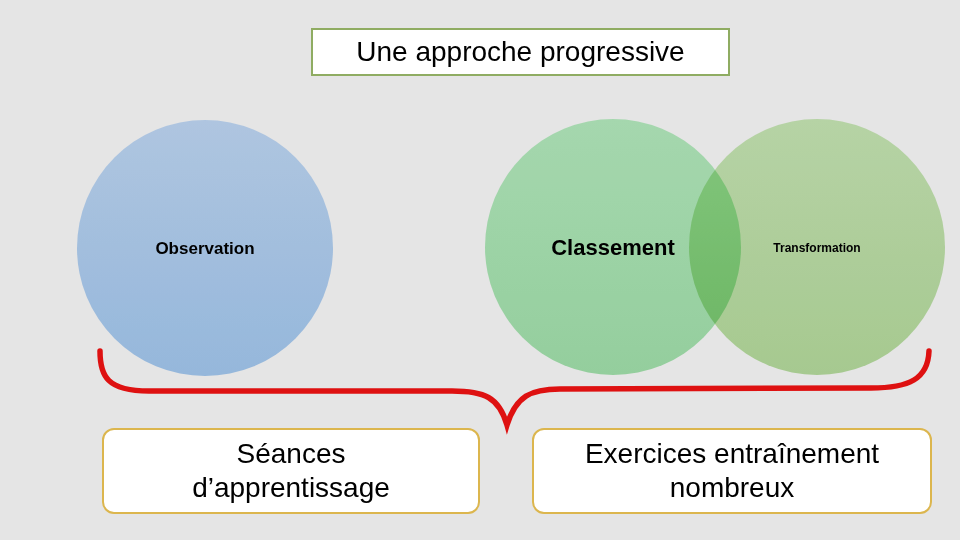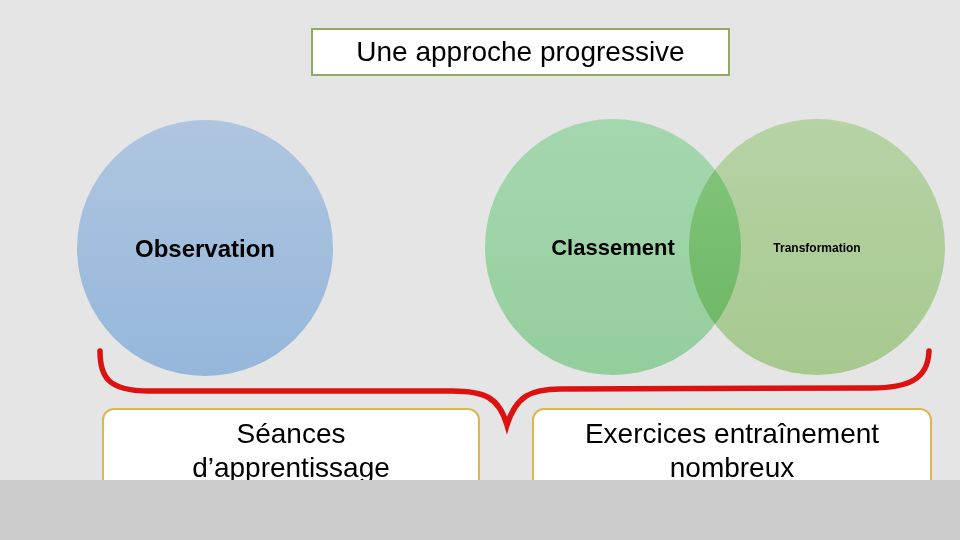--- a/index.html
+++ b/index.html
@@ -10,7 +10,7 @@
   .slide {
     position: relative;
     width: 960px;
-    height: 480px;
+    height: 540px;
     overflow: hidden;
     isolation: isolate;
     background: var(--background, #e5e5e5);

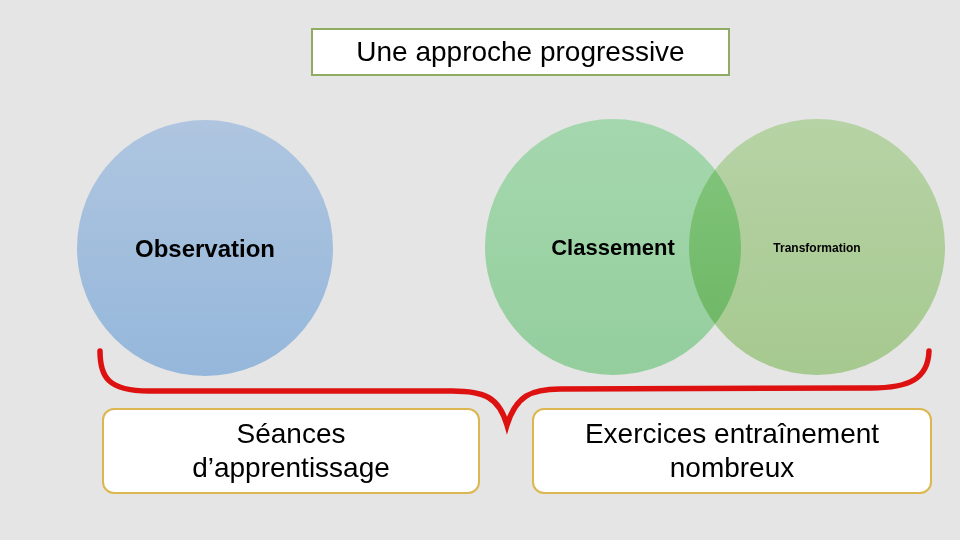--- a/index.html
+++ b/index.html
@@ -56,7 +56,7 @@
     white-space: nowrap;
     transform: translateY(1px);
   }
-  .circle-1 .circle-label { font-size: 24px; }
+  .circle-1 .circle-label { font-size: 17px; }
   .circle-2 .circle-label { font-size: 20px; }
   .circle-3 .circle-label { font-size: 22px; }
   .circle-4 .circle-label { font-size: 12px; }

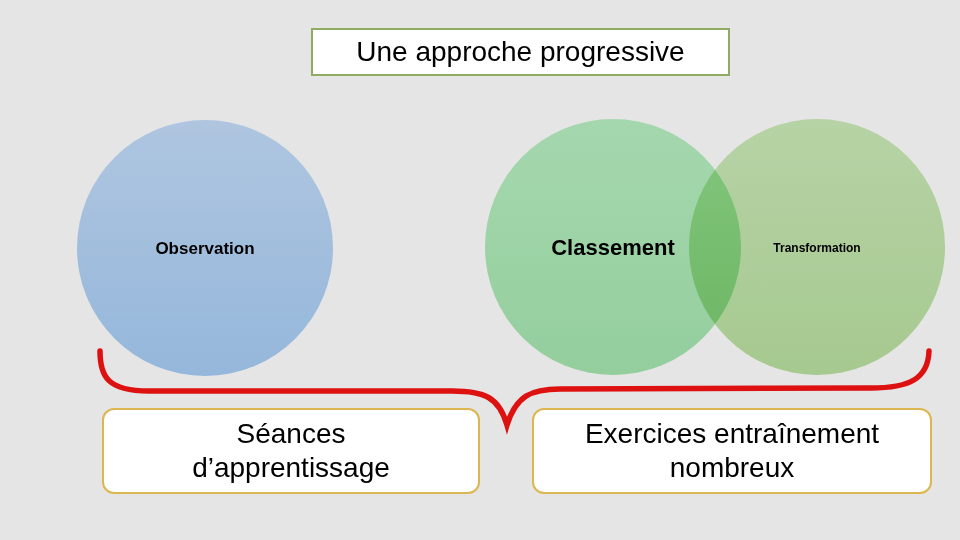--- a/index.html
+++ b/index.html
@@ -70,7 +70,7 @@
   }
   .outcome-box {
     position: absolute;
-    top: 408px;
+    top: 428px;
     height: 86px;
     background: #ffffff;
     border: 2.5px solid var(--box-border, #dcb64e);

